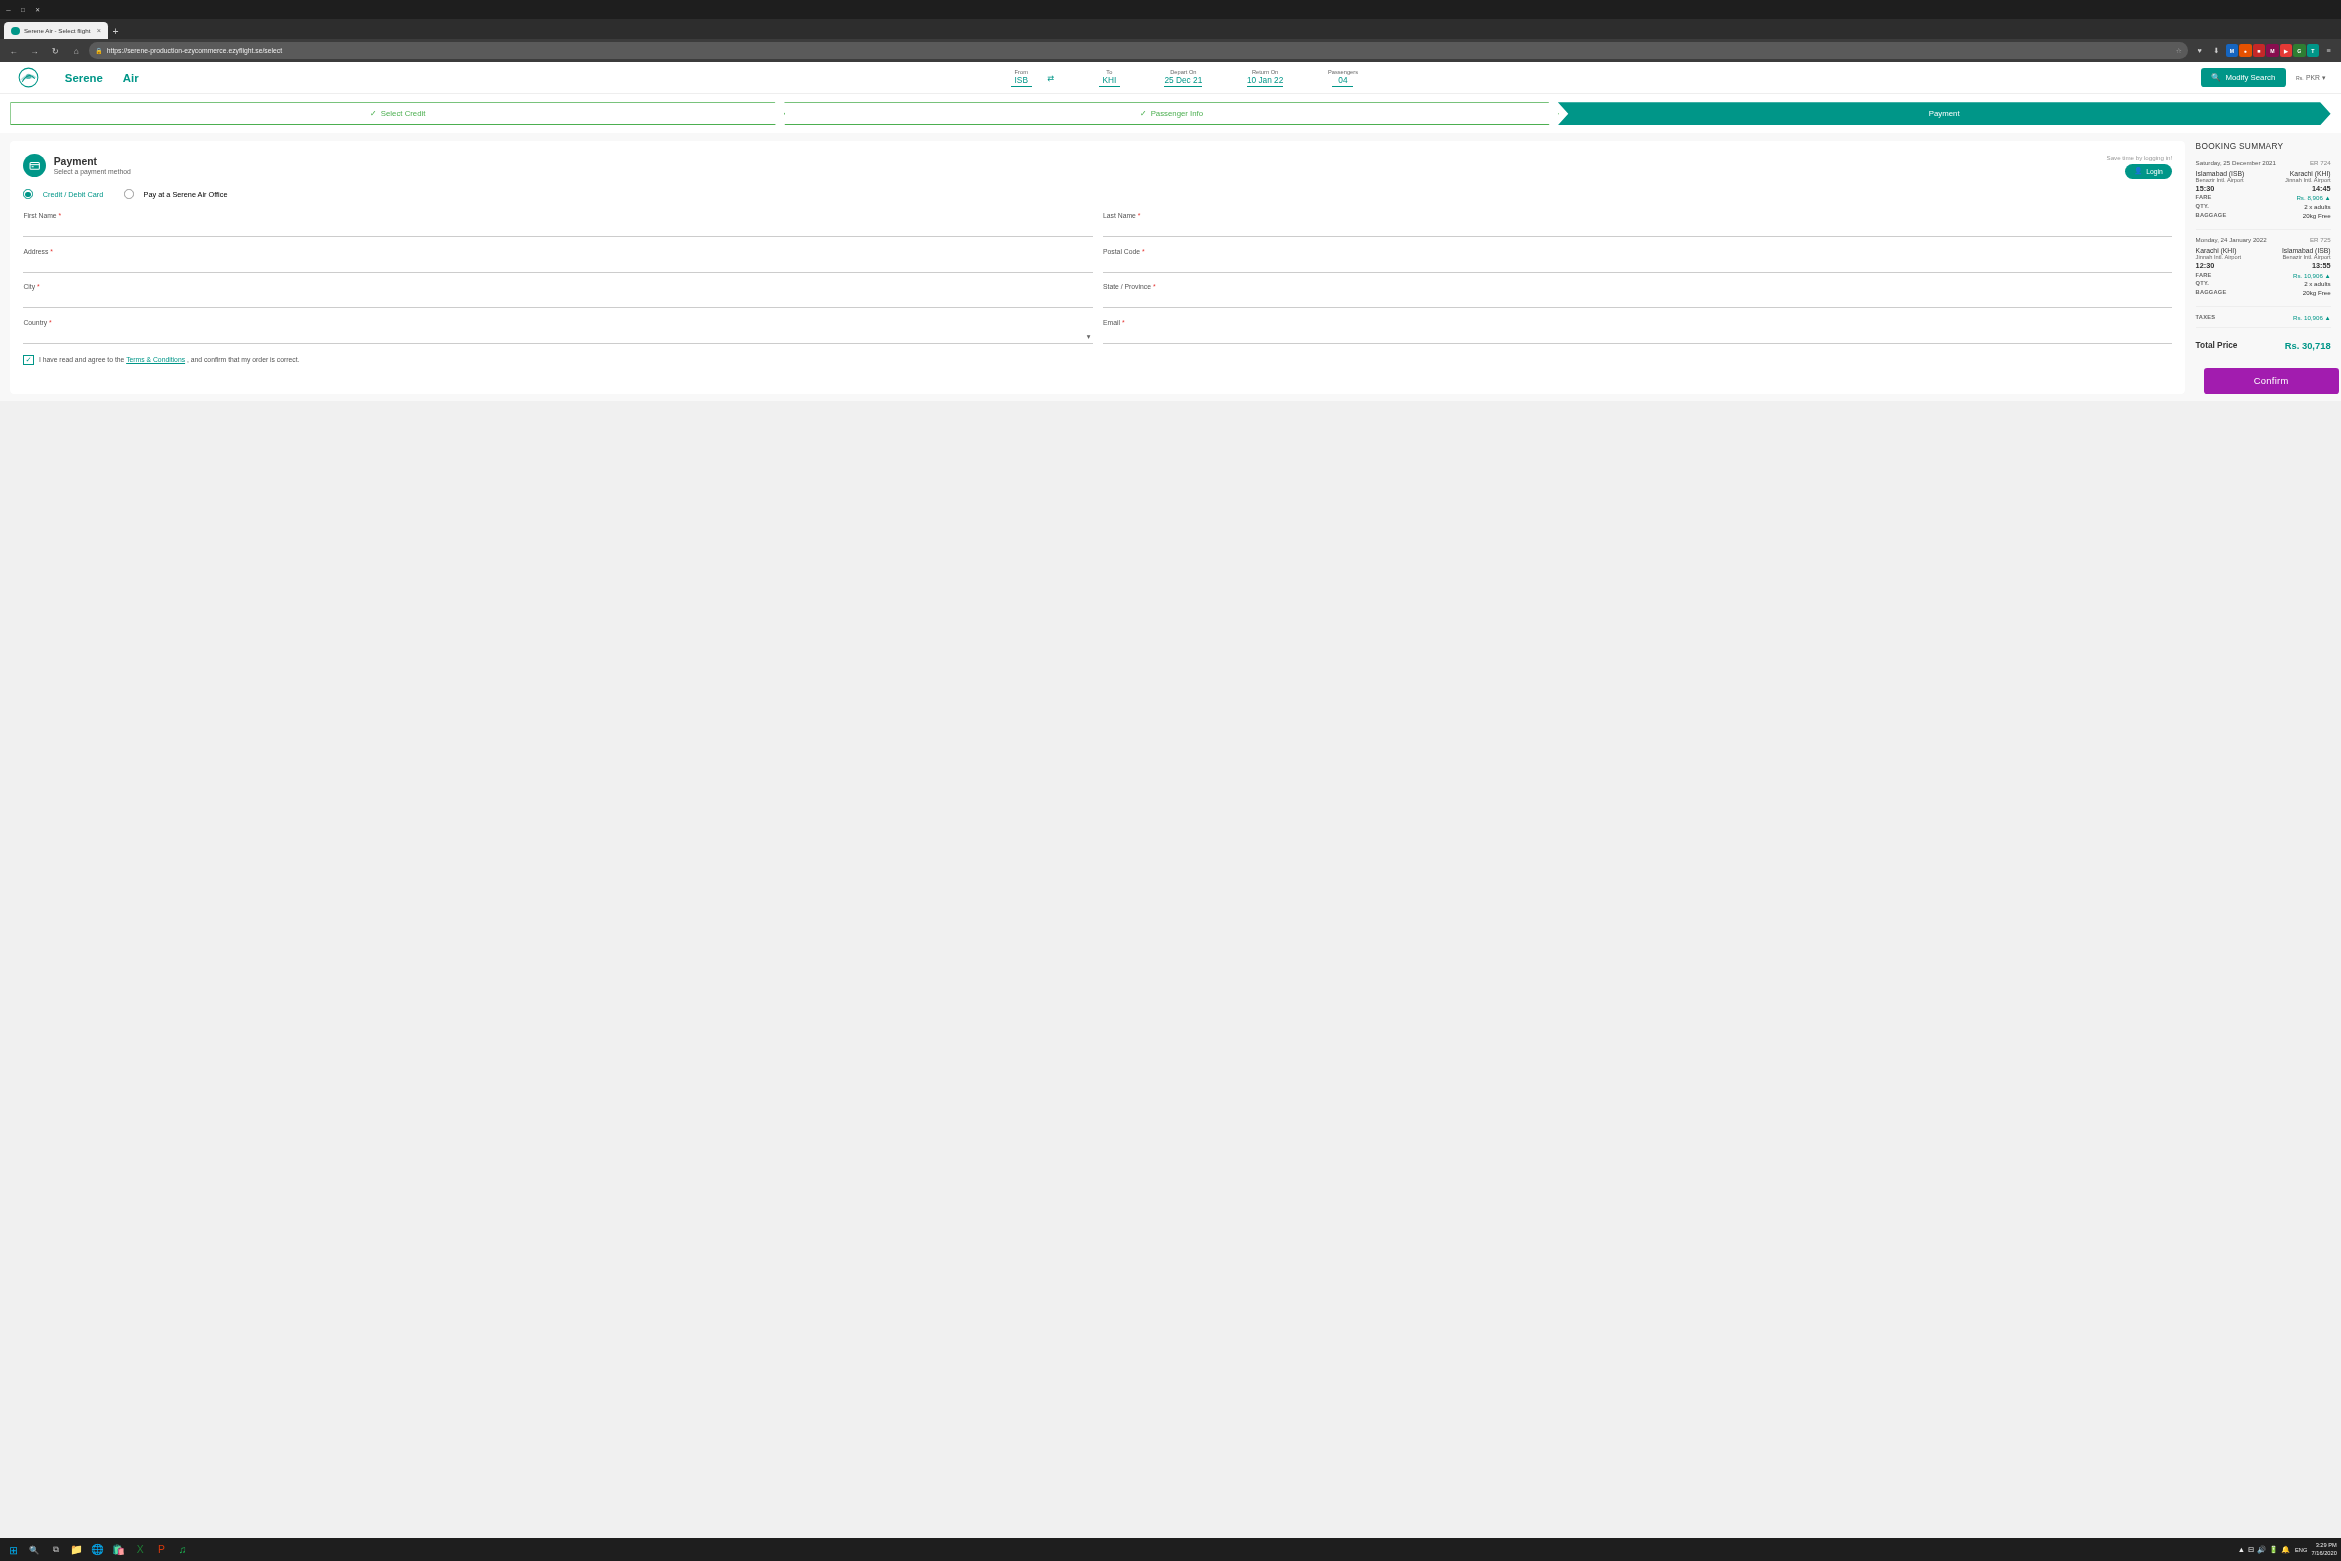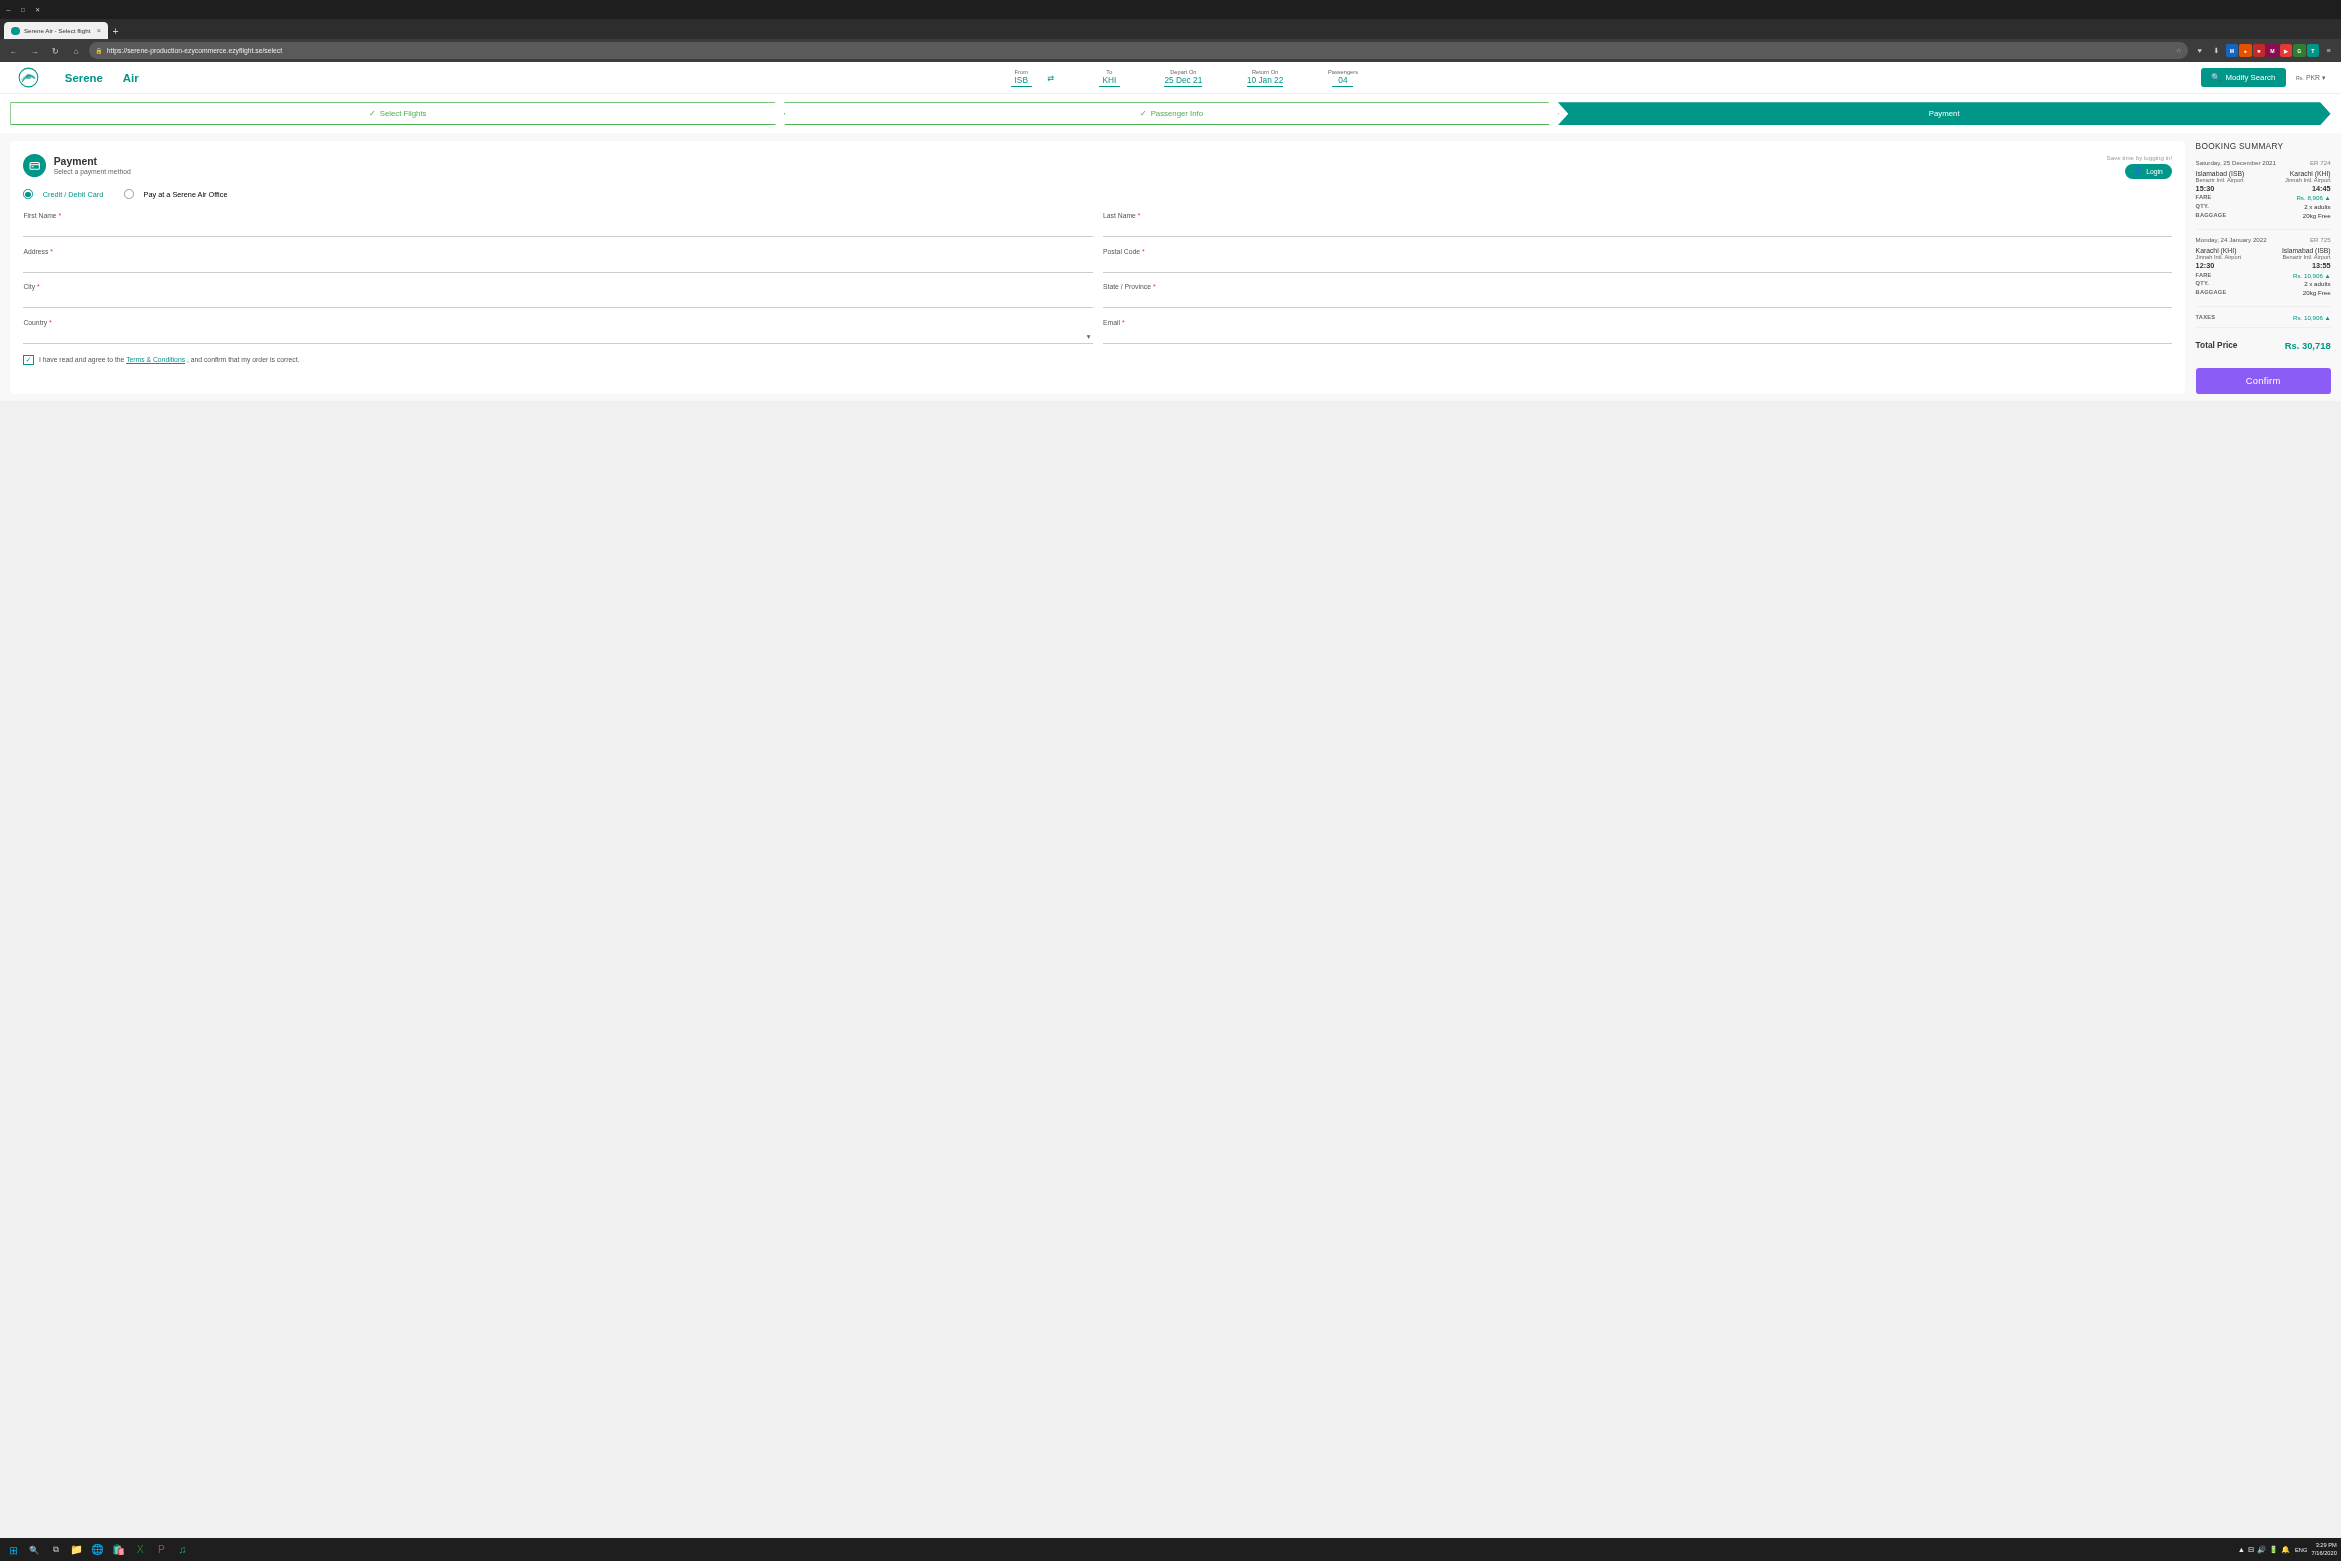--- a/index.html
+++ b/index.html
@@ -479,7 +479,7 @@
   <div class="progress-bar">
     <div class="step step-complete">
       <span style="color:#4CAF50;">✓</span>
-      <span>Select Flights</span>
+      <span>Select Credit</span>
     </div>
     <div class="step step-complete" style="margin-left: -1px;">
       <span style="color:#4CAF50;">✓</span>

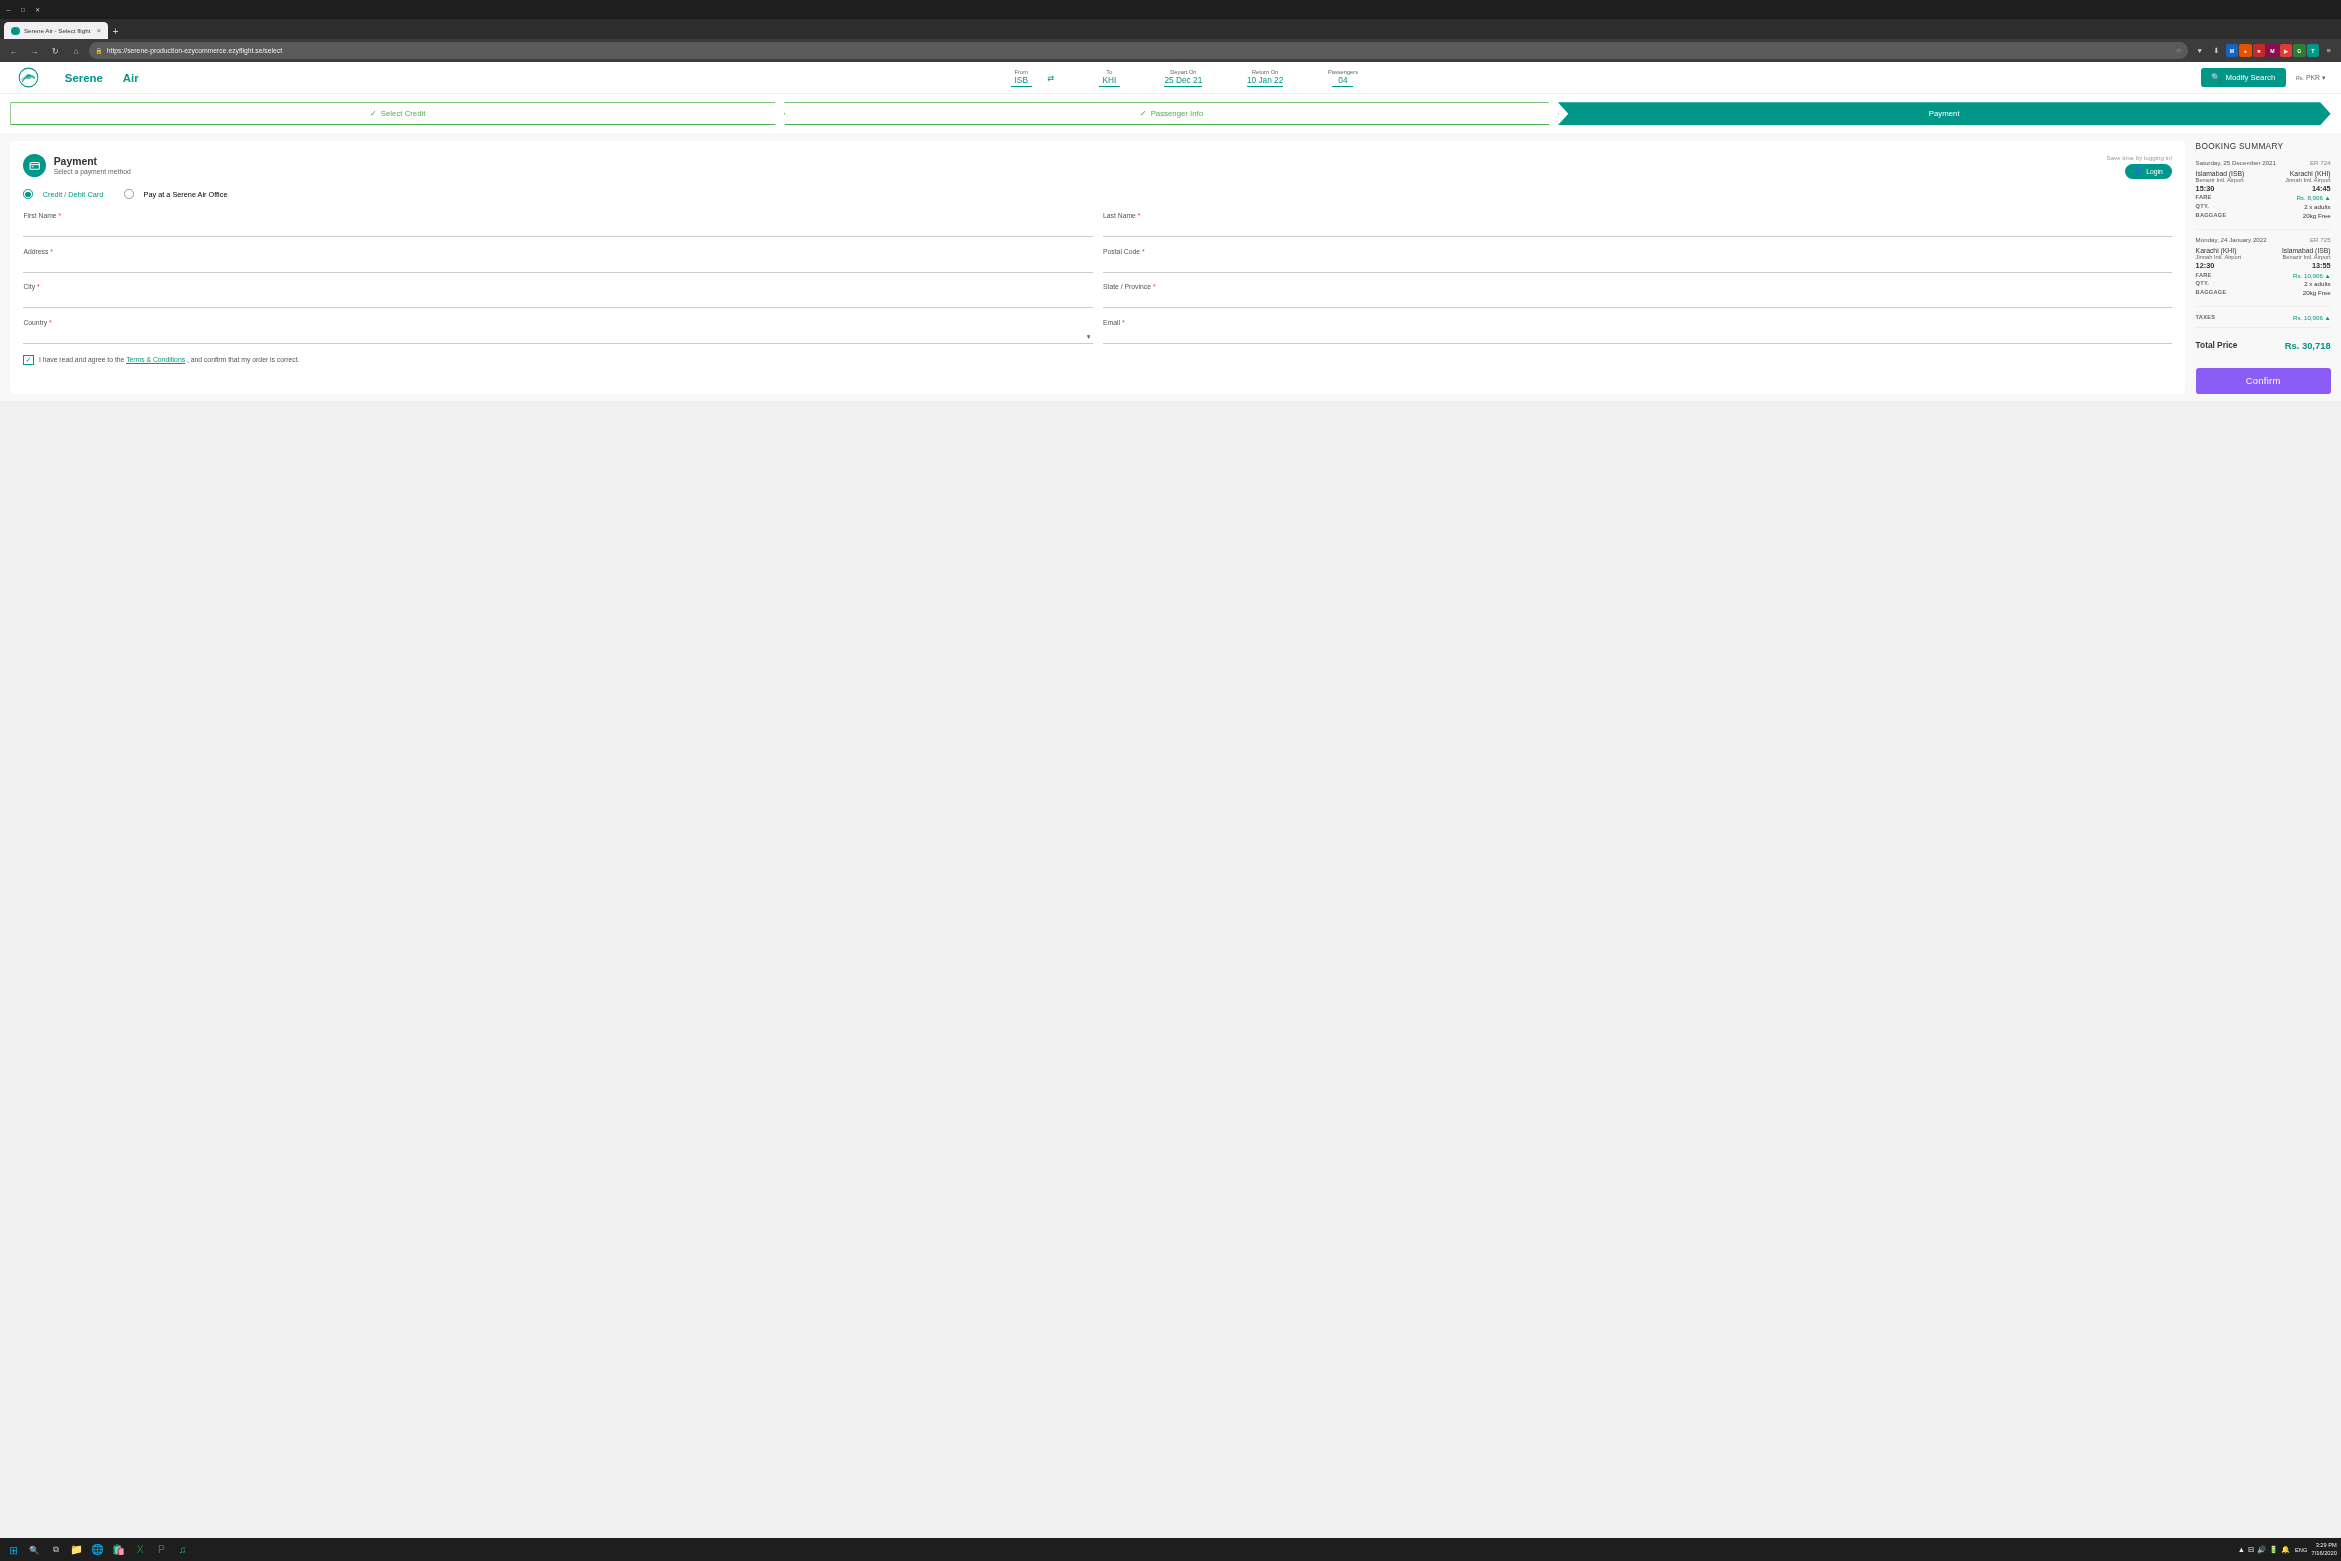--- a/index.html
+++ b/index.html
@@ -341,7 +341,7 @@
     .total-value { font-size: 9.4px; font-weight: 700; color: #009688; }
     .confirm-btn {
       width: 100%;
-      background: #8b5cf6;
+      background: #a21caf;
       color: white;
       border: none;
       border-radius: 3.1px;
@@ -351,6 +351,7 @@
       cursor: pointer;
       margin-top: 5.2px;
       letter-spacing: 0.3px;
+      margin-left: 8px;
     }
 
     

